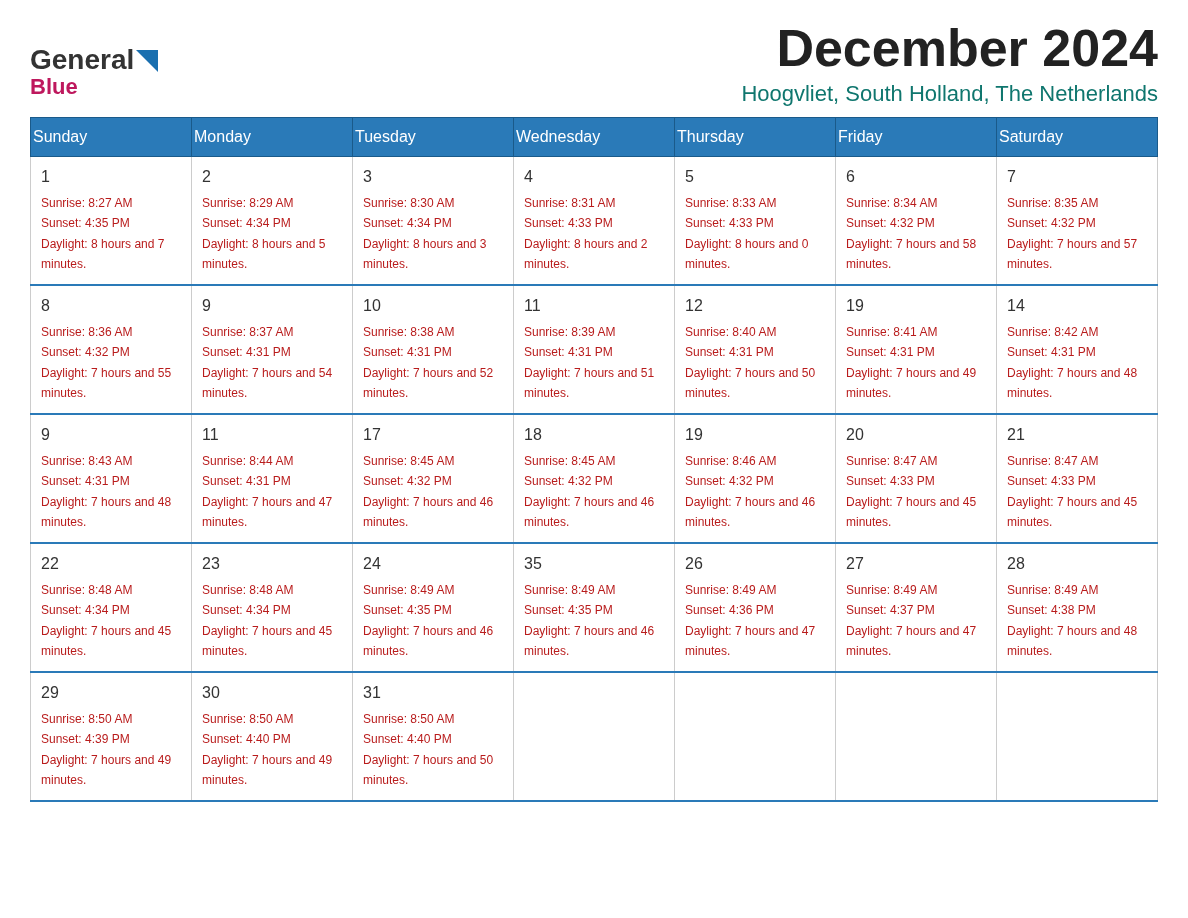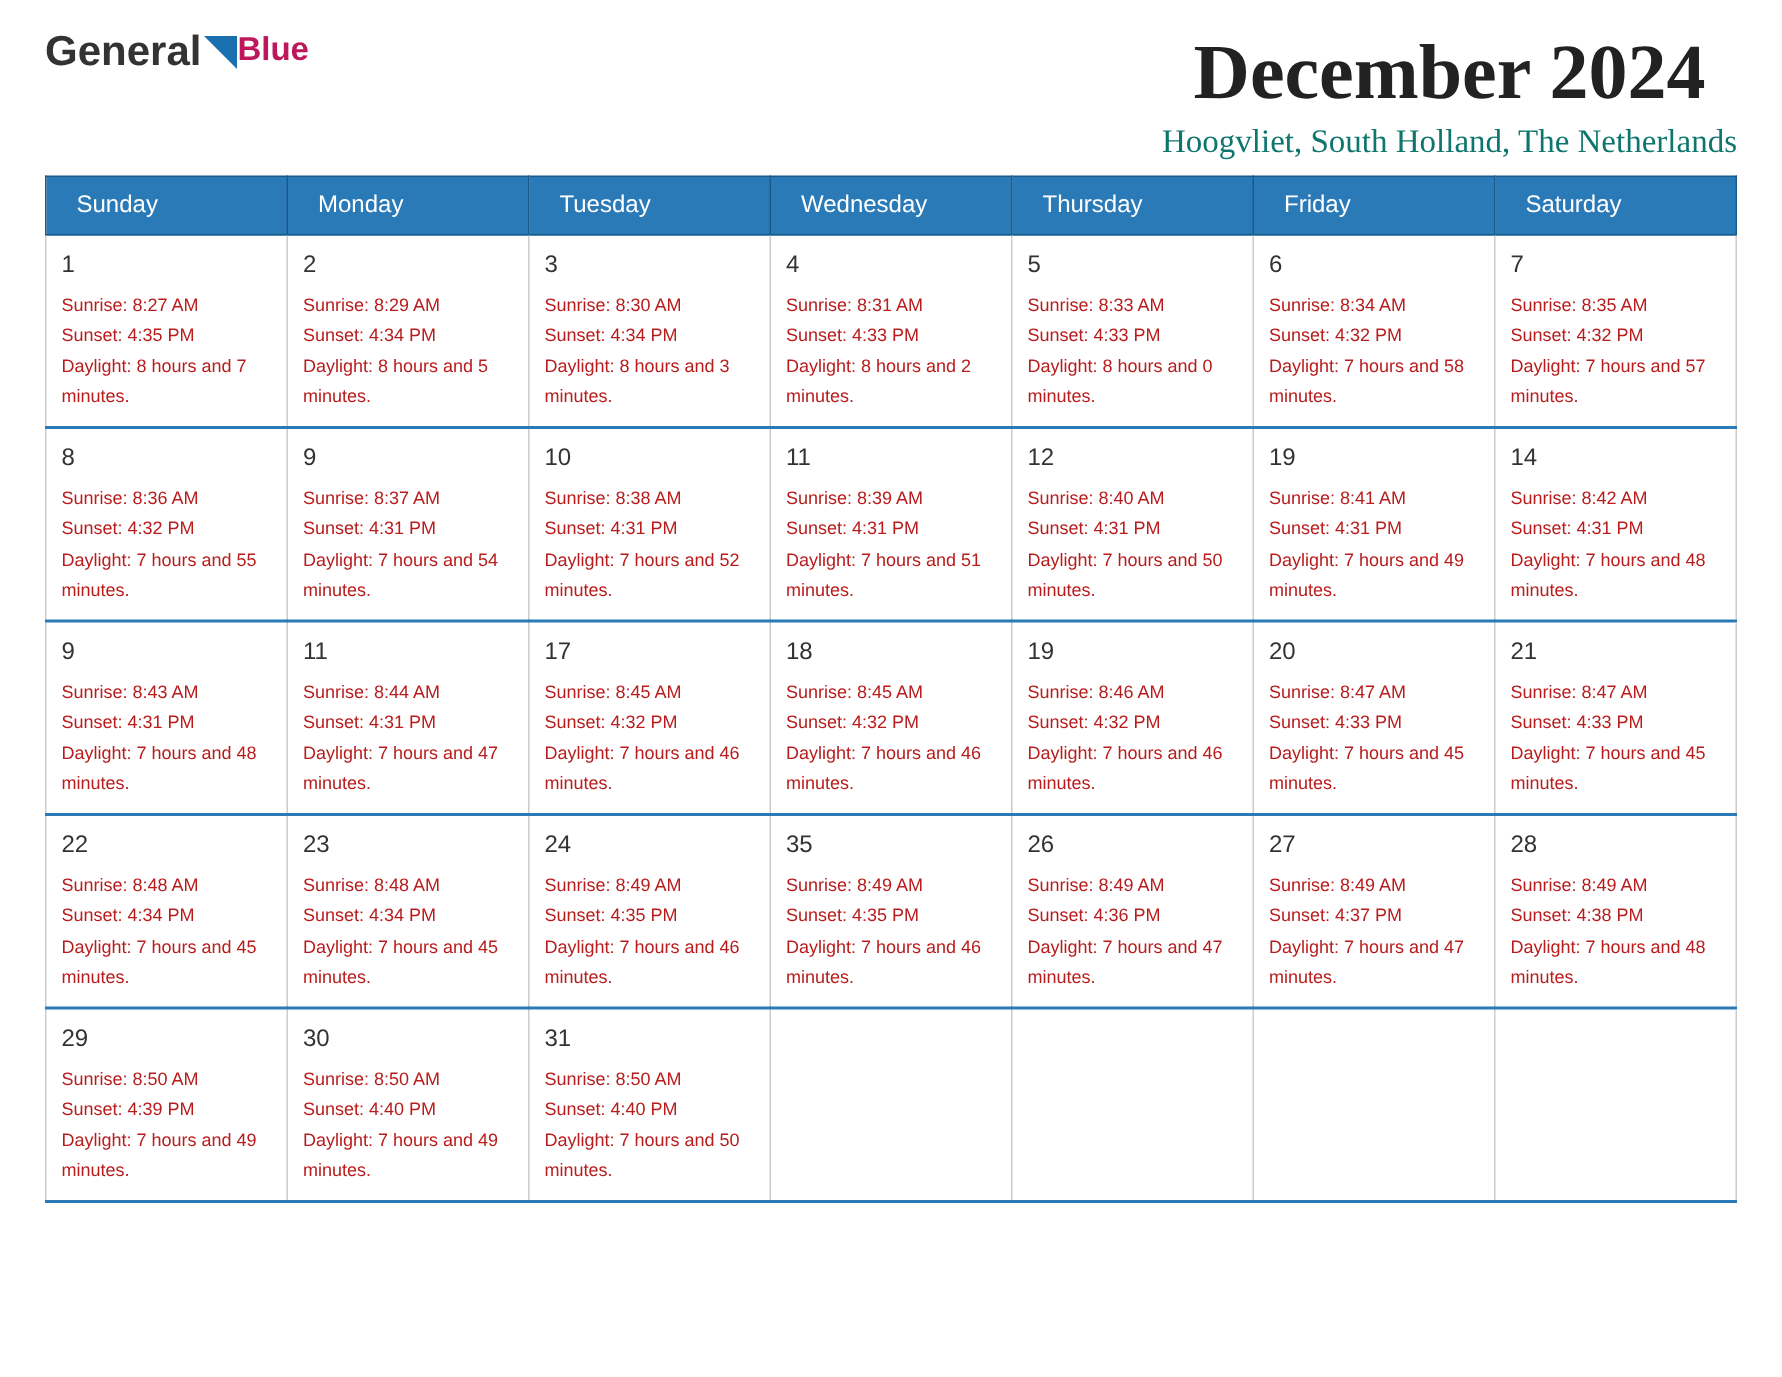--- a/index.html
+++ b/index.html
@@ -19,8 +19,9 @@
     }
     .logo {
       display: flex;
-      flex-direction: row;
+      flex-direction: column;
       align-items: flex-start;
+      margin-top: 26px;
     }
     .logo-text {
       font-size: 28px;

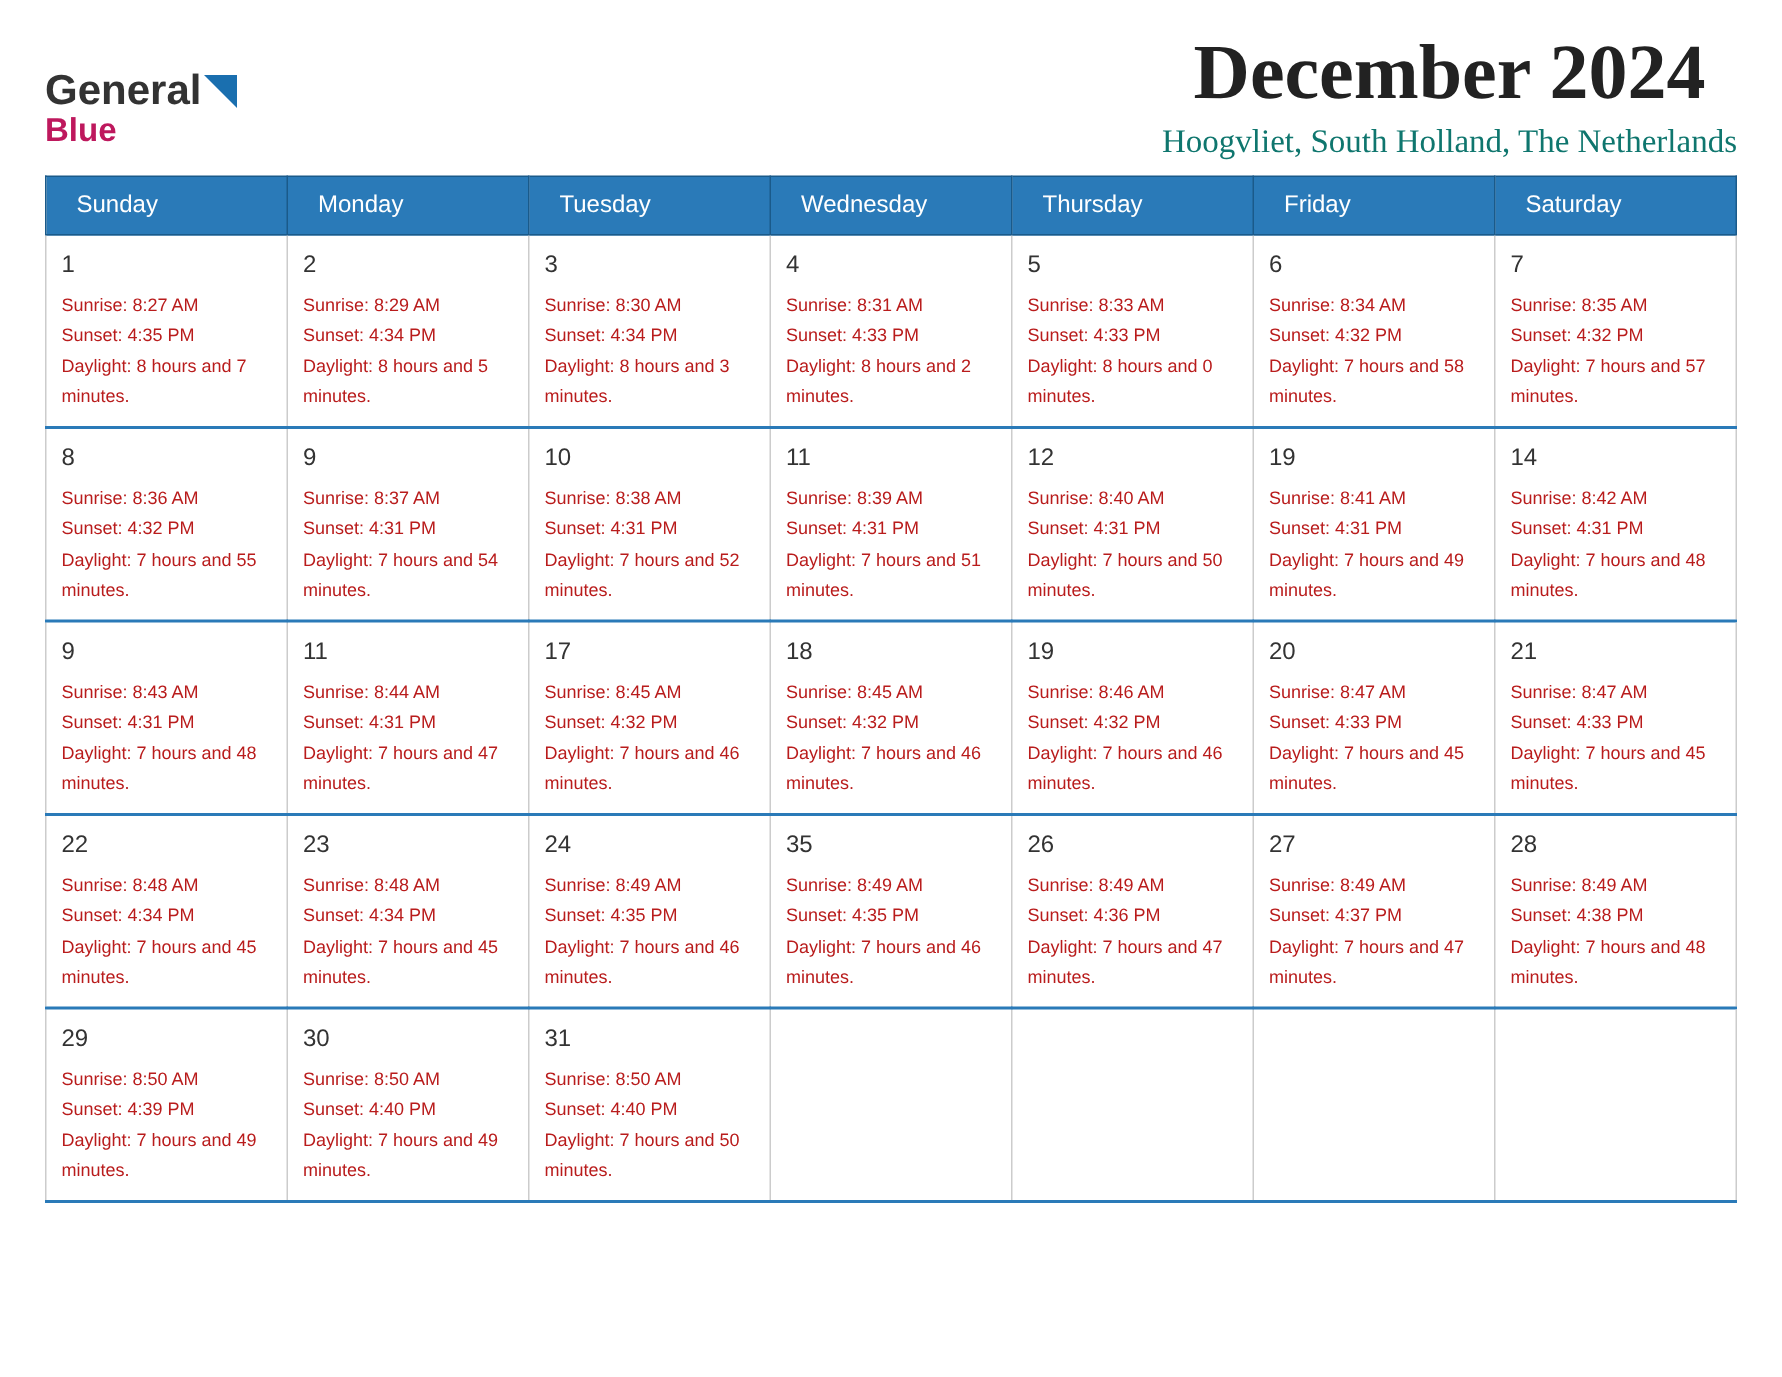--- a/index.html
+++ b/index.html
@@ -37,8 +37,7 @@
       margin-top: 2px;
     }
     .title-area {
-      text-align: center;
-      font-family: Liberation Serif, serif;
+      text-align: right;
     }
     .month-title {
       font-size: 52px;

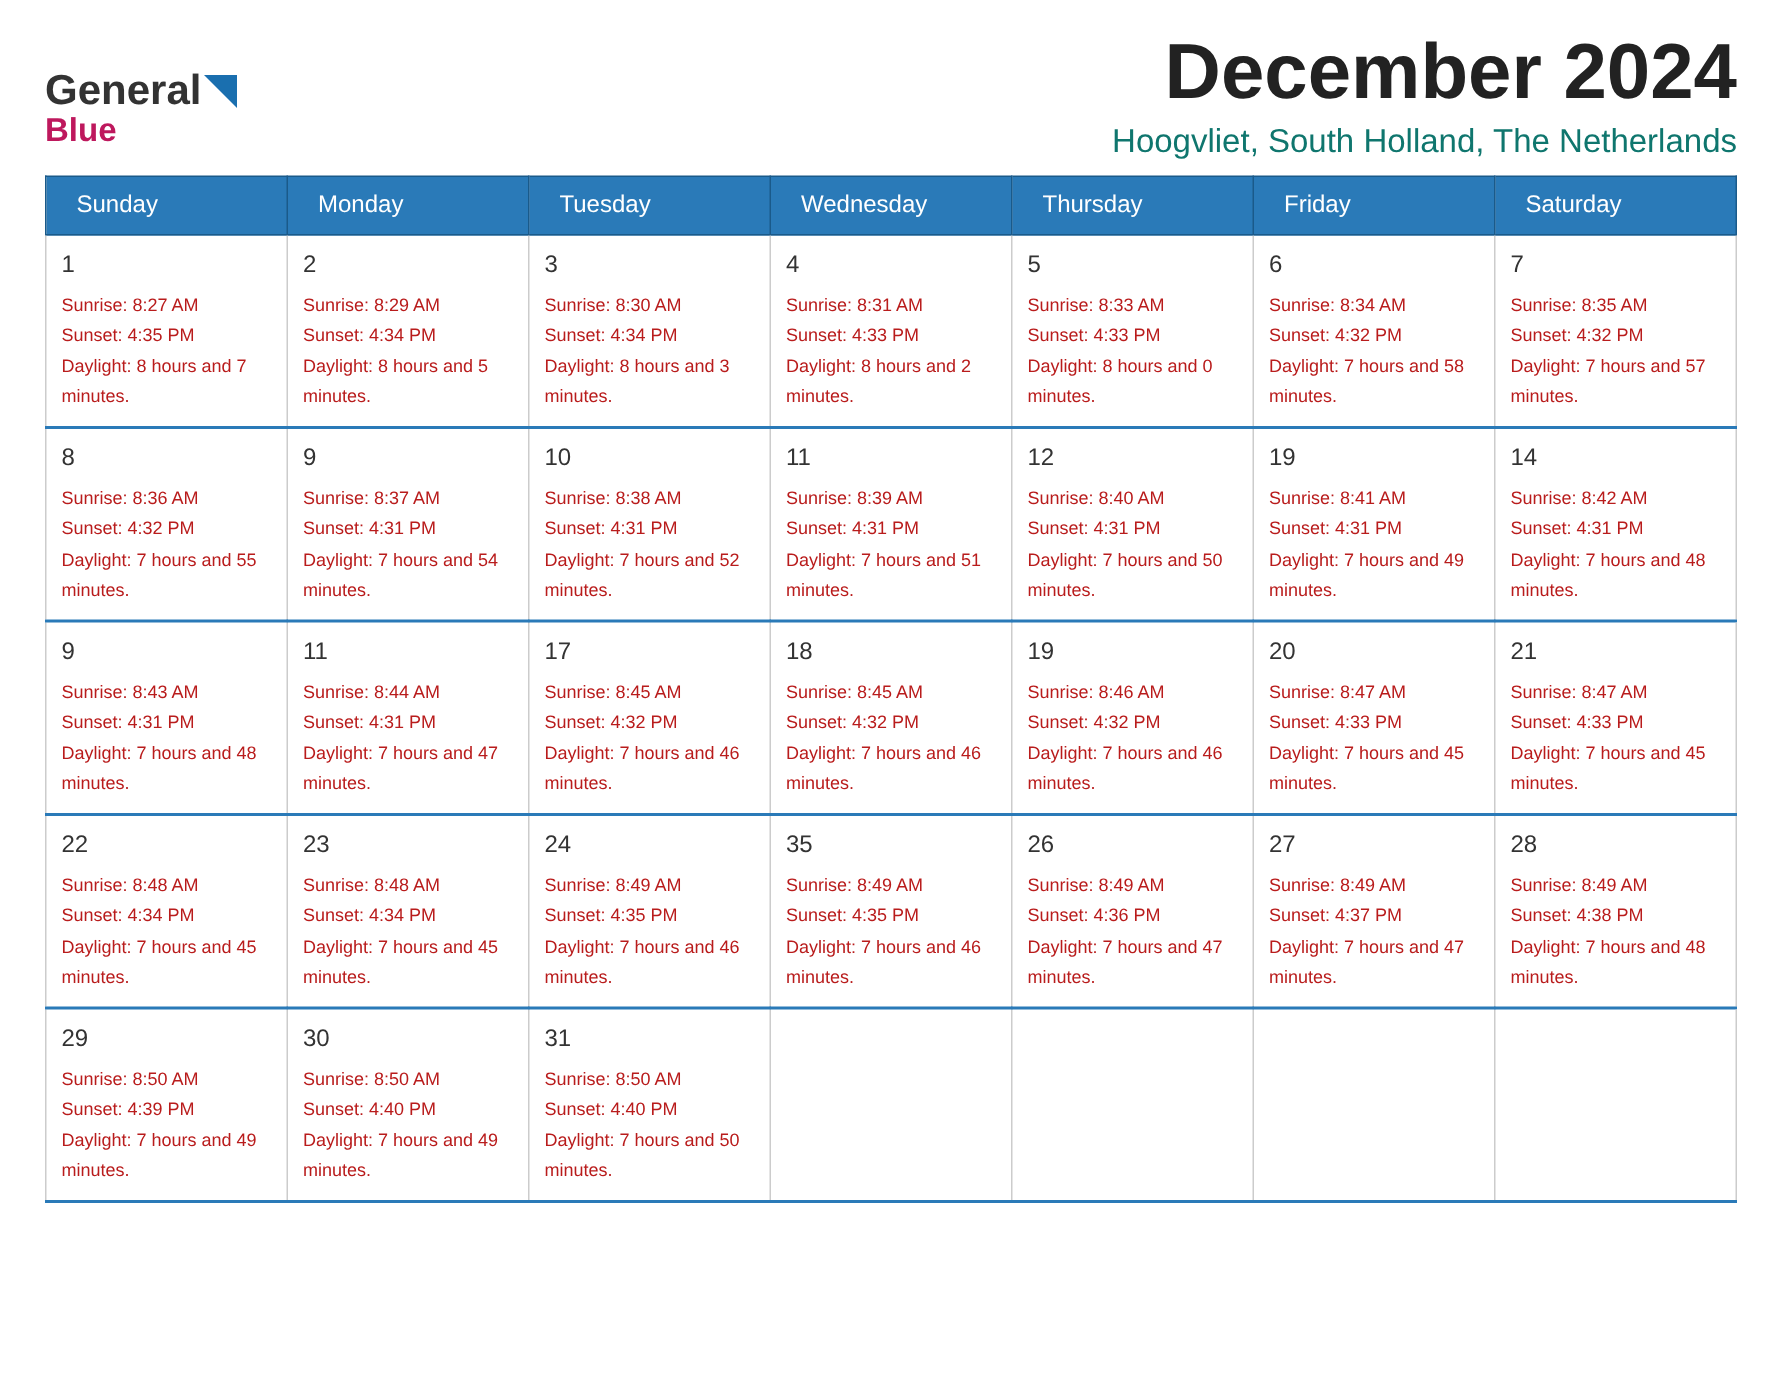--- a/index.html
+++ b/index.html
@@ -60,7 +60,7 @@
       color: #fff;
       font-size: 16px;
       font-weight: normal;
-      padding: 10px 20px;
+      padding: 10px 2px;
       text-align: left;
       border: 1px solid #1a5a8a;
     }

